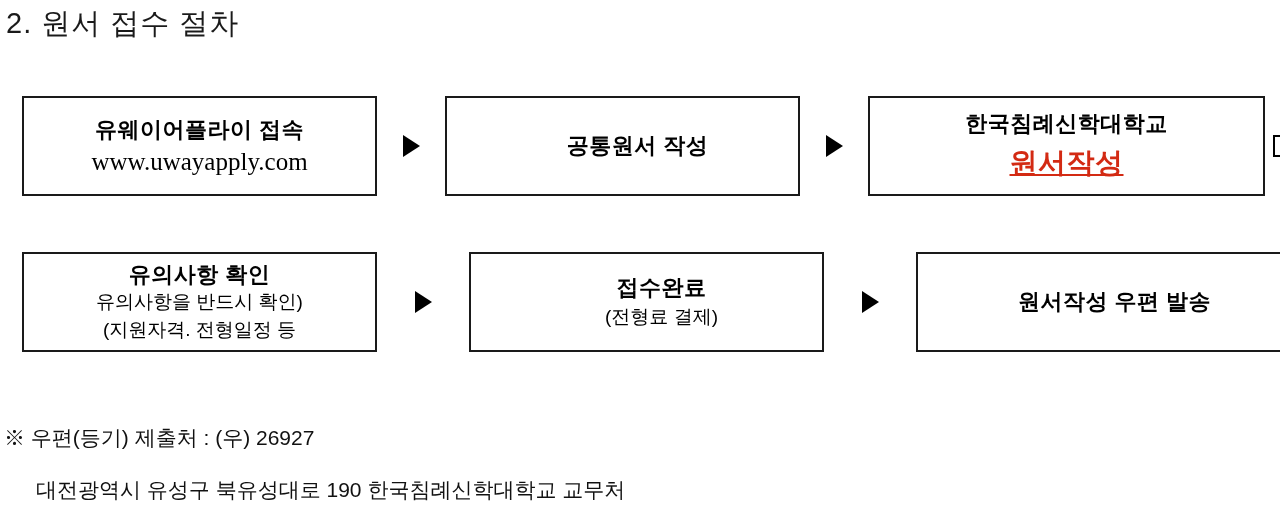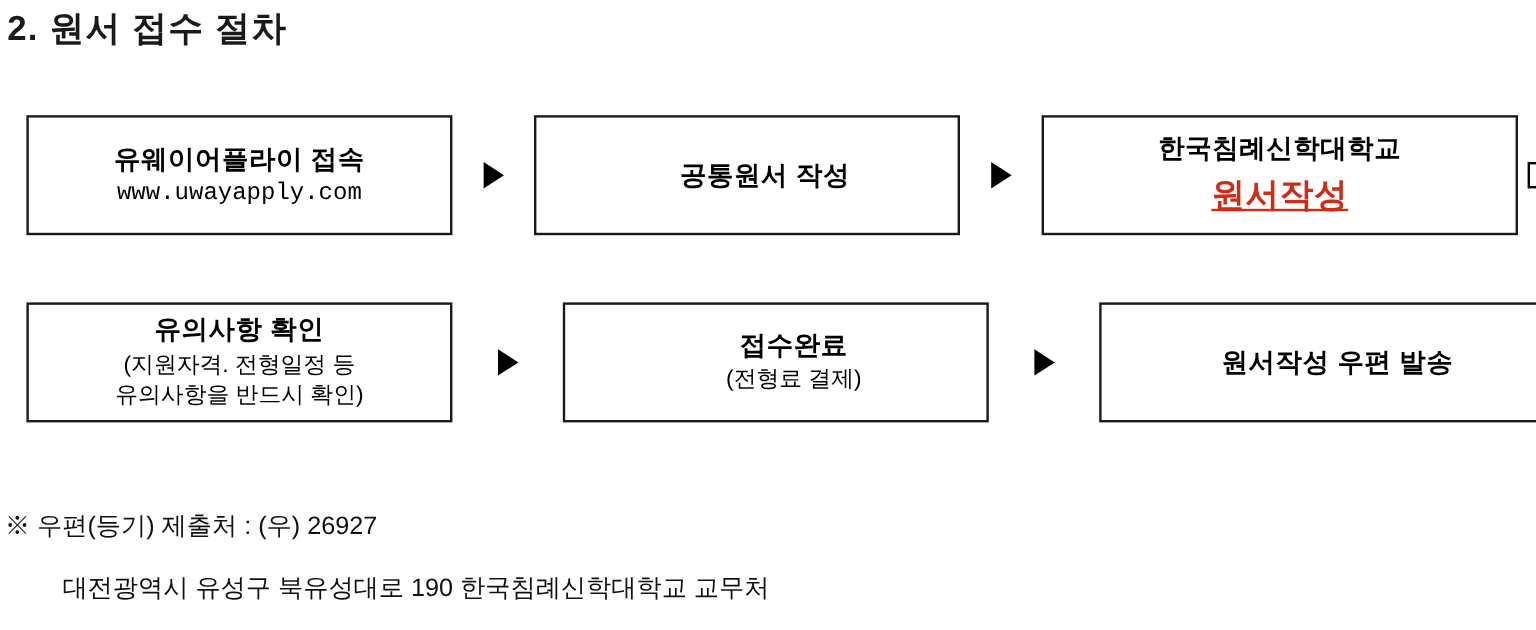--- a/index.html
+++ b/index.html
@@ -23,7 +23,7 @@
     font-size: 29px;
     letter-spacing: 1px;
     color: #1a1a1a;
-    font-weight: 700;
+    font-weight: 400;
     white-space: nowrap;
   }
 

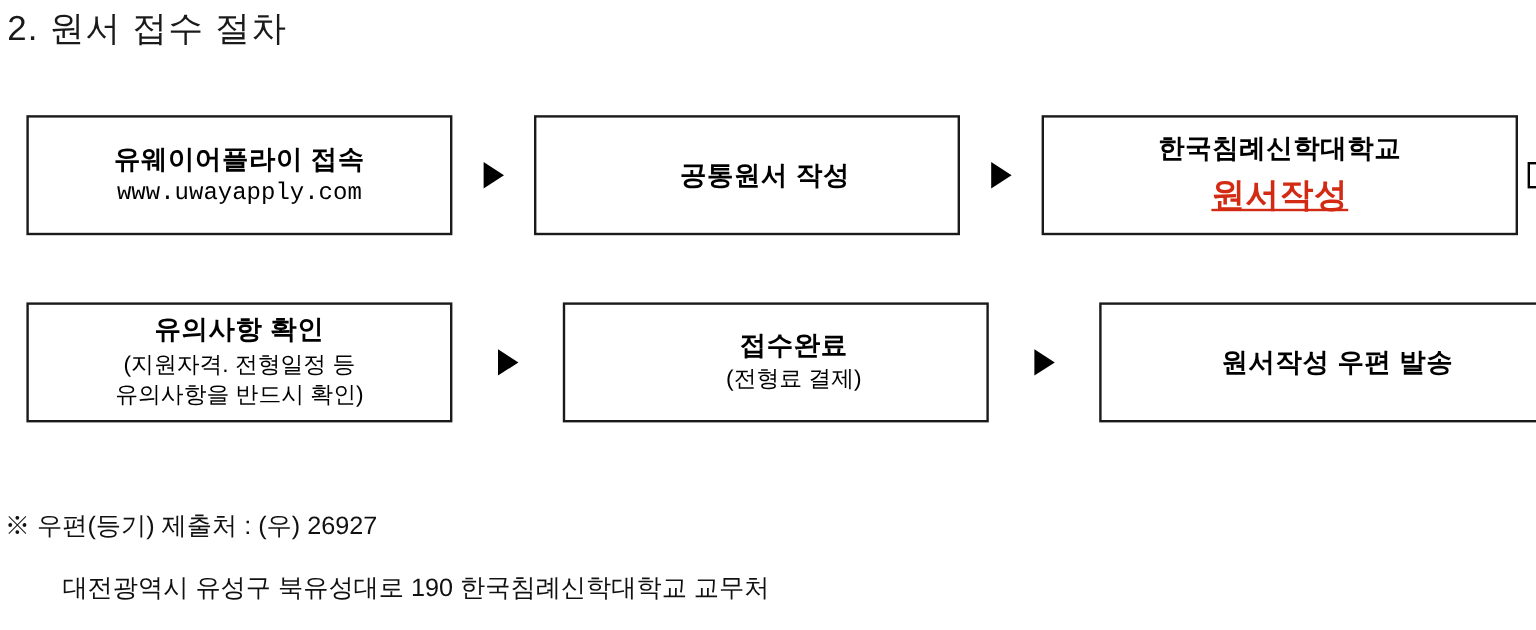--- a/index.html
+++ b/index.html
@@ -60,8 +60,8 @@
     white-space: nowrap;
   }
   .box-sub {
-    font-family: Liberation Mono, monospace;
-    font-size: 20px;
+    font-family: Liberation Serif, serif;
+    font-size: 25px;
     margin-top: 4px;
     letter-spacing: 0px;
     white-space: nowrap;

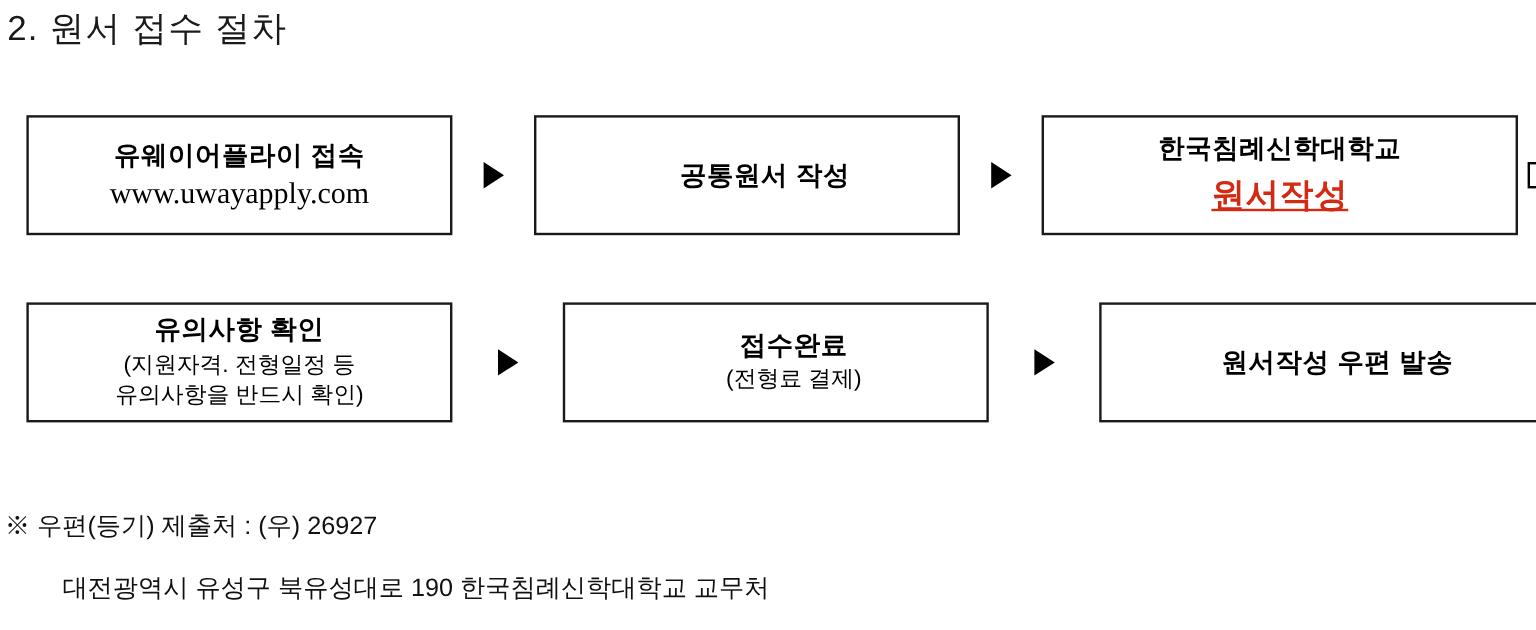--- a/index.html
+++ b/index.html
@@ -169,8 +169,8 @@
 
   <div class="flow-box box-w1">
     <div class="box-title">유의사항 확인</div>
+    <div class="box-sub-kr" style="margin-top:0">유의사항을 반드시 확인)</div>
     <div class="box-sub-kr">(지원자격. 전형일정 등</div>
-    <div class="box-sub-kr" style="margin-top:0">유의사항을 반드시 확인)</div>
   </div>
 
   <div class="arrow-gap">

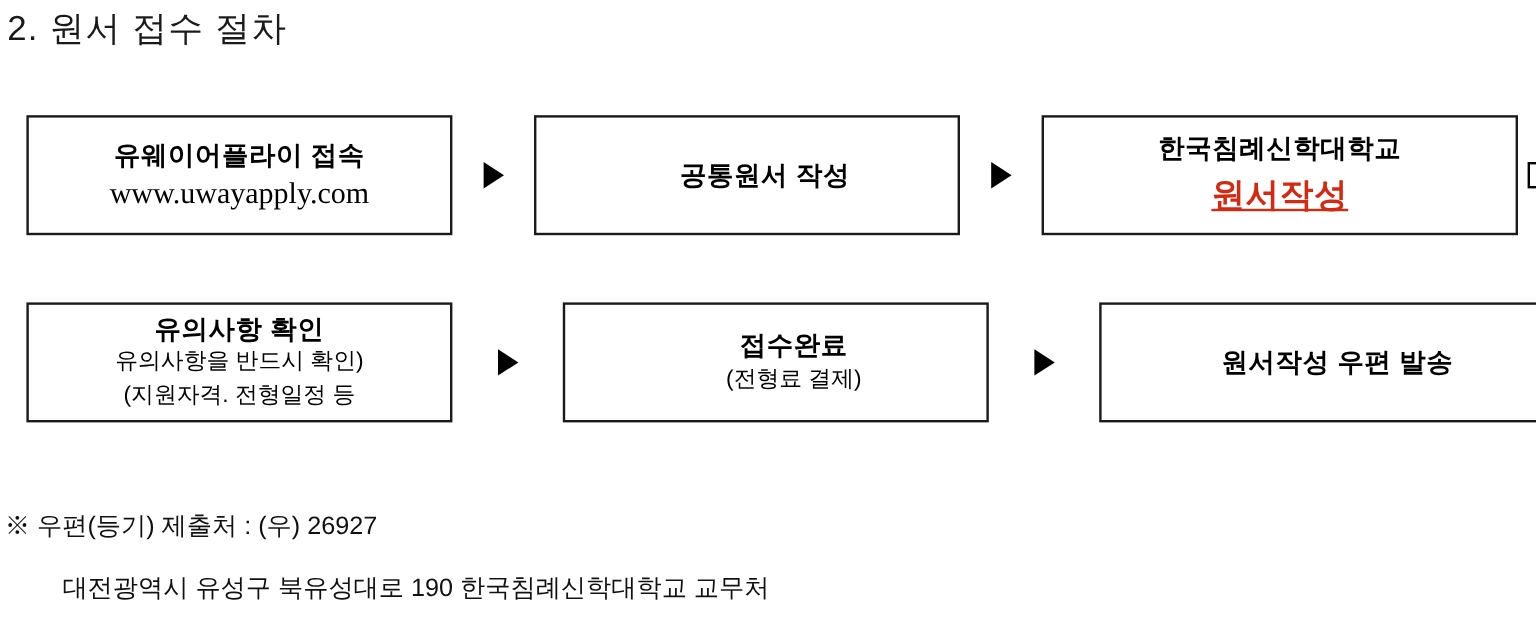--- a/index.html
+++ b/index.html
@@ -127,7 +127,7 @@
     color: #111111;
   }
   .note-1 { left: 4px; top: 424px; }
-  .note-2 { left: 52px; top: 476px; }
+  .note-2 { left: 36px; top: 476px; }
 </style>
 </head>
 <body>

